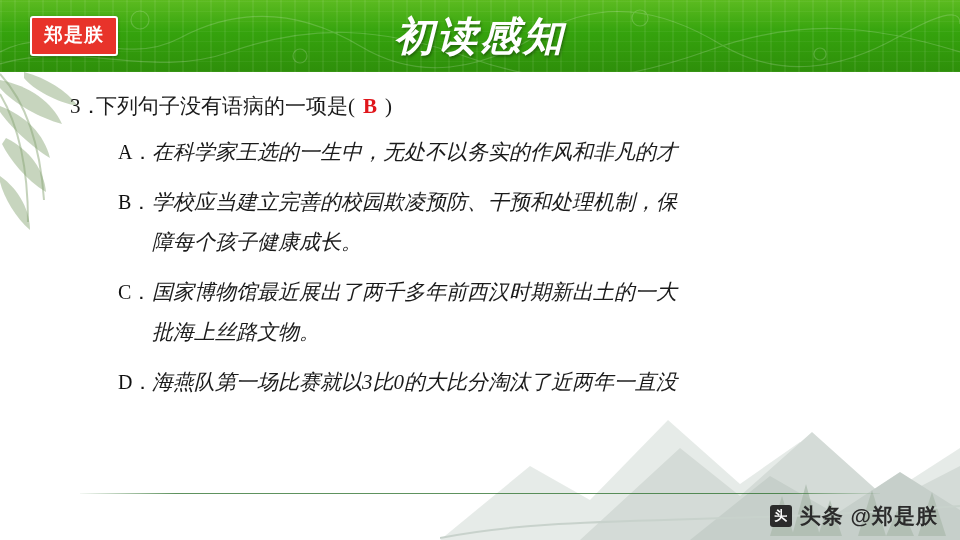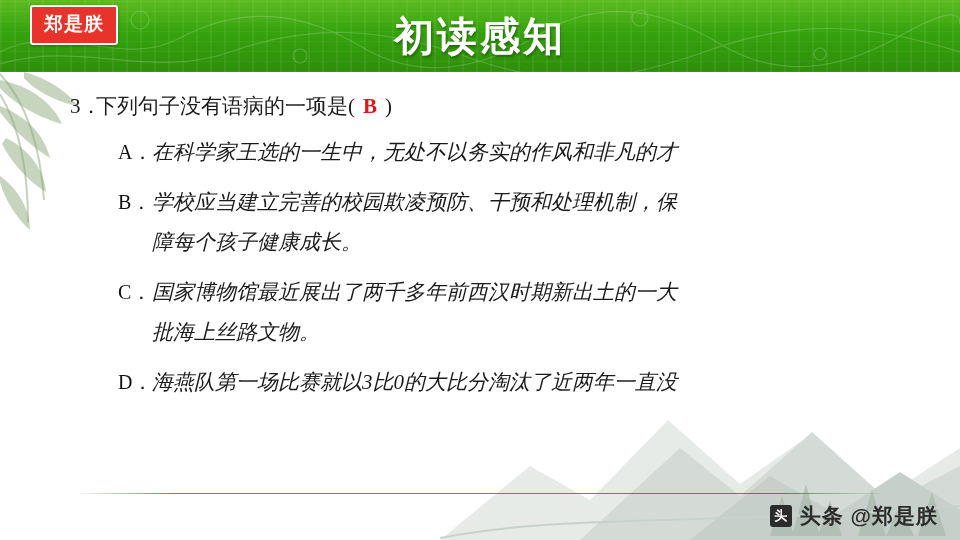--- a/index.html
+++ b/index.html
@@ -36,7 +36,7 @@
     text-shadow: 1px 2px 3px rgba(0,0,0,.35);
   }
   .logo-badge {
-    position: absolute; left: 30px; top: 5px;
+    position: absolute; left: 30px; top: 16px;
     padding: 4px 12px 6px 12px;
     background: #e8332a;
     border: 2px solid #ffffff;

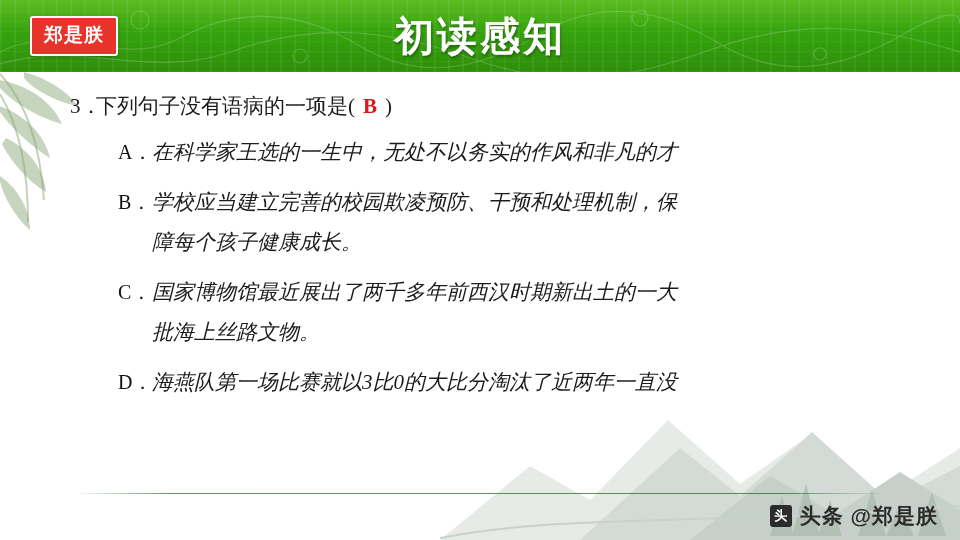--- a/index.html
+++ b/index.html
@@ -31,6 +31,7 @@
     text-align: center;
     font-size: 40px; line-height: 62px;
     color: #ffffff;
+    font-style: italic;
     font-weight: bold;
     letter-spacing: 3px;
     text-shadow: 1px 2px 3px rgba(0,0,0,.35);

